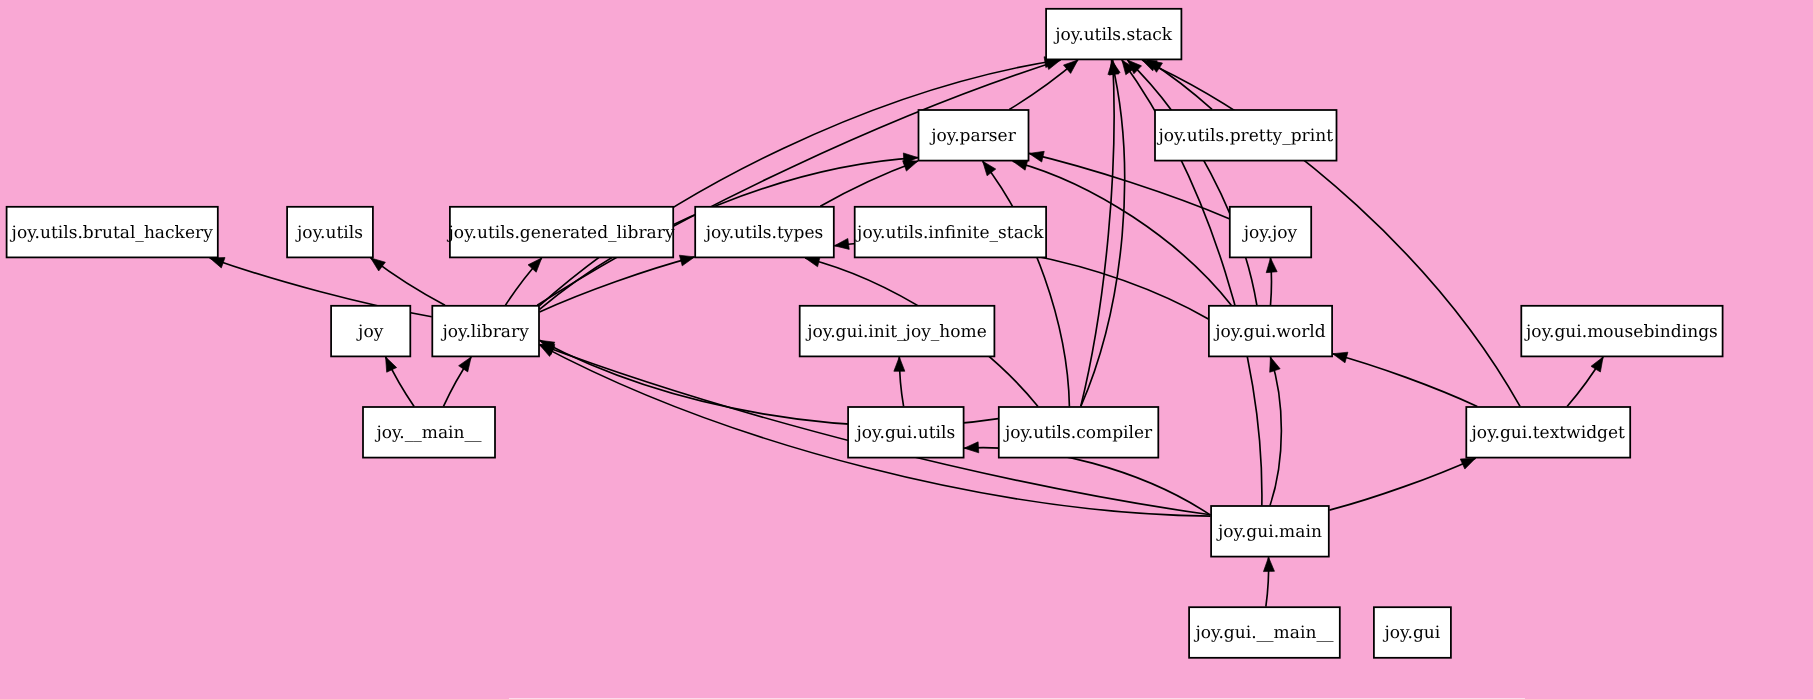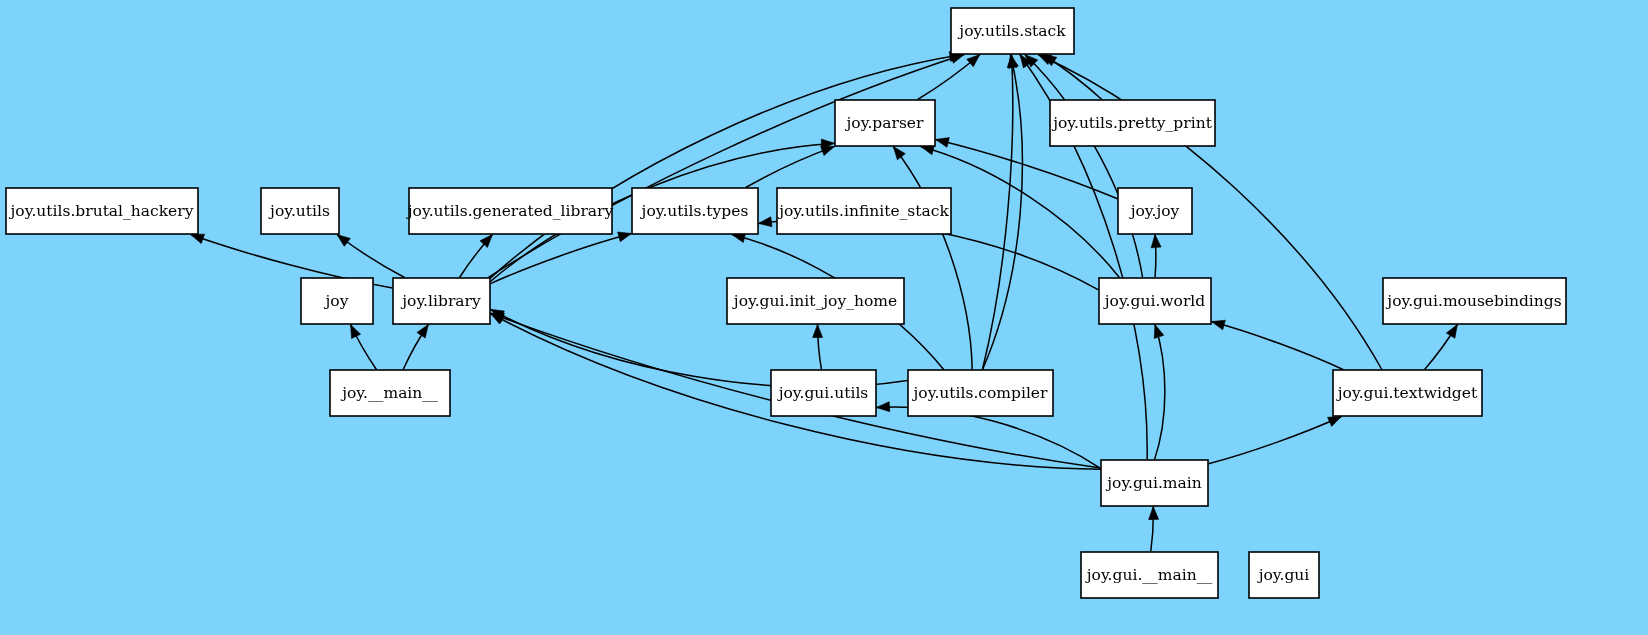--- a/index.html
+++ b/index.html
@@ -14,7 +14,7 @@
     position: relative;
     width: 1648px;
     height: 635px;
-    background: #7dd3fc;
+    background: #f9a8d4;
     overflow: hidden;
   }
   svg#graph {

